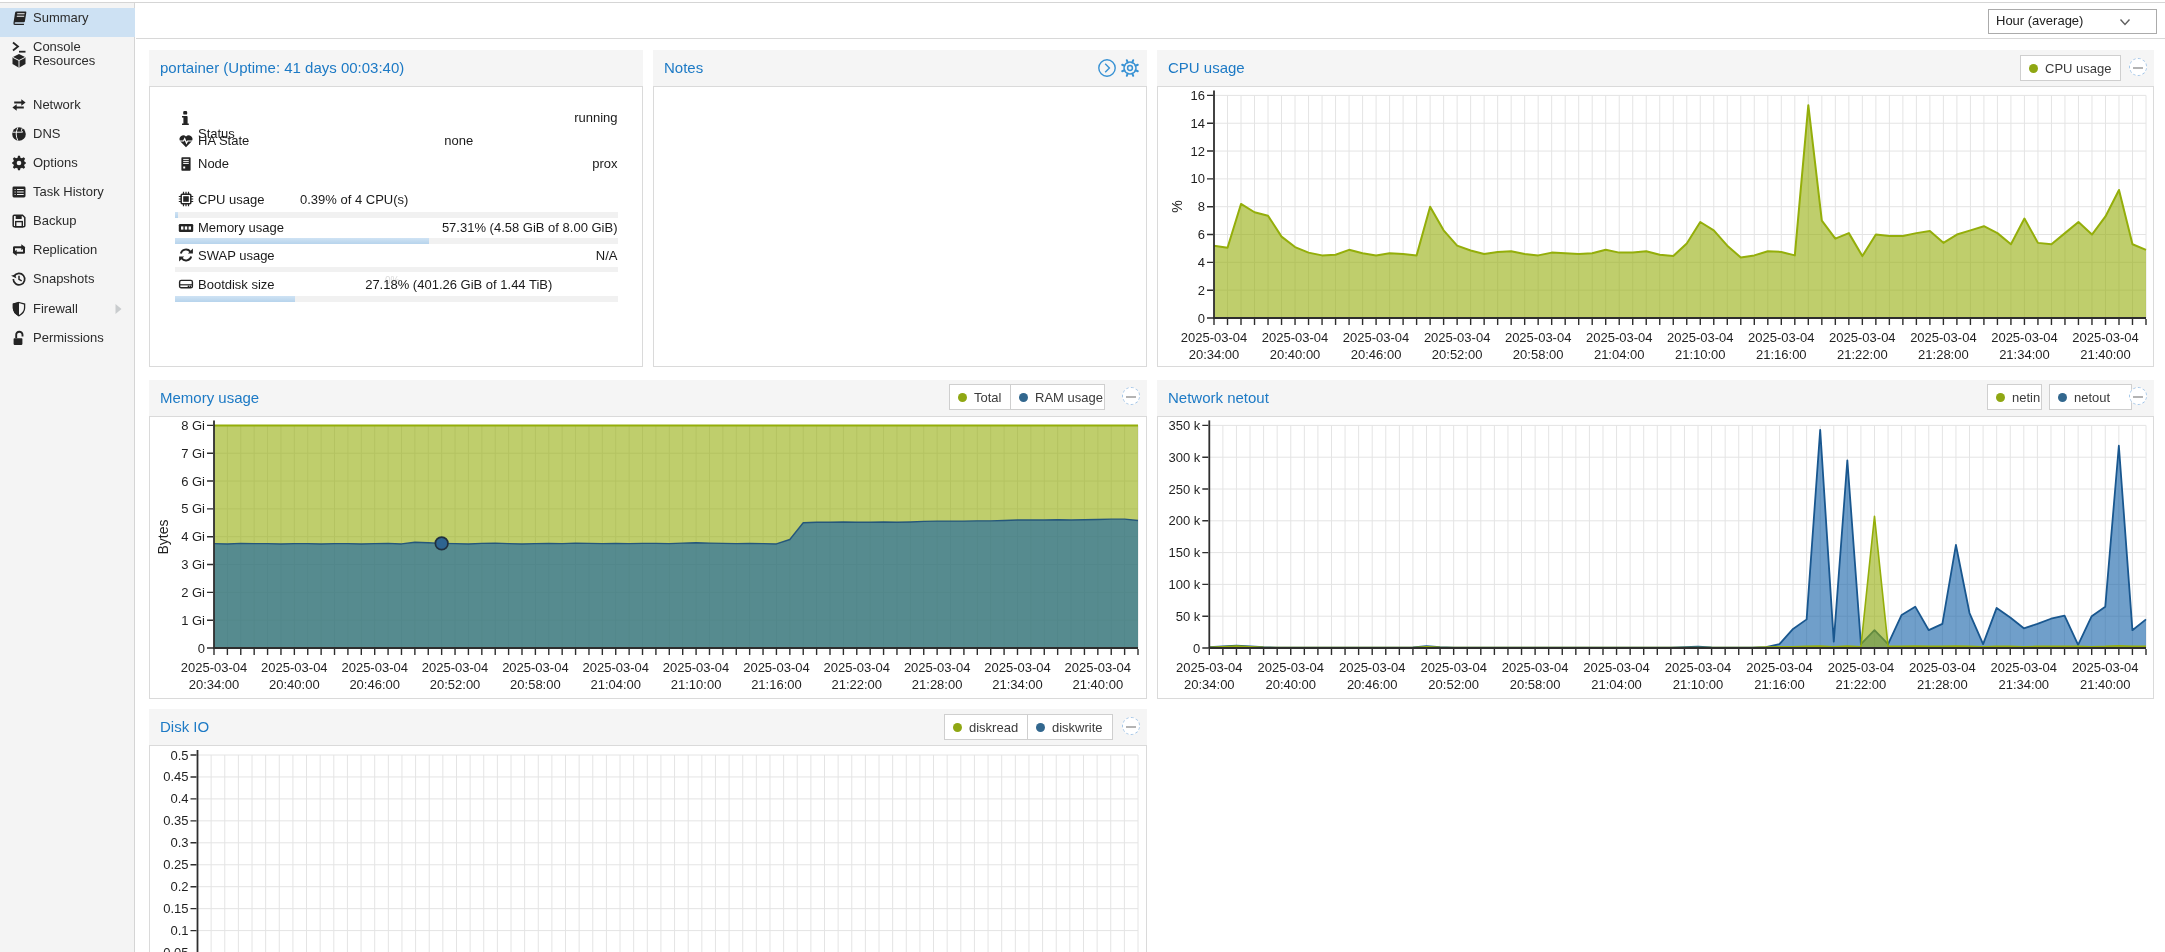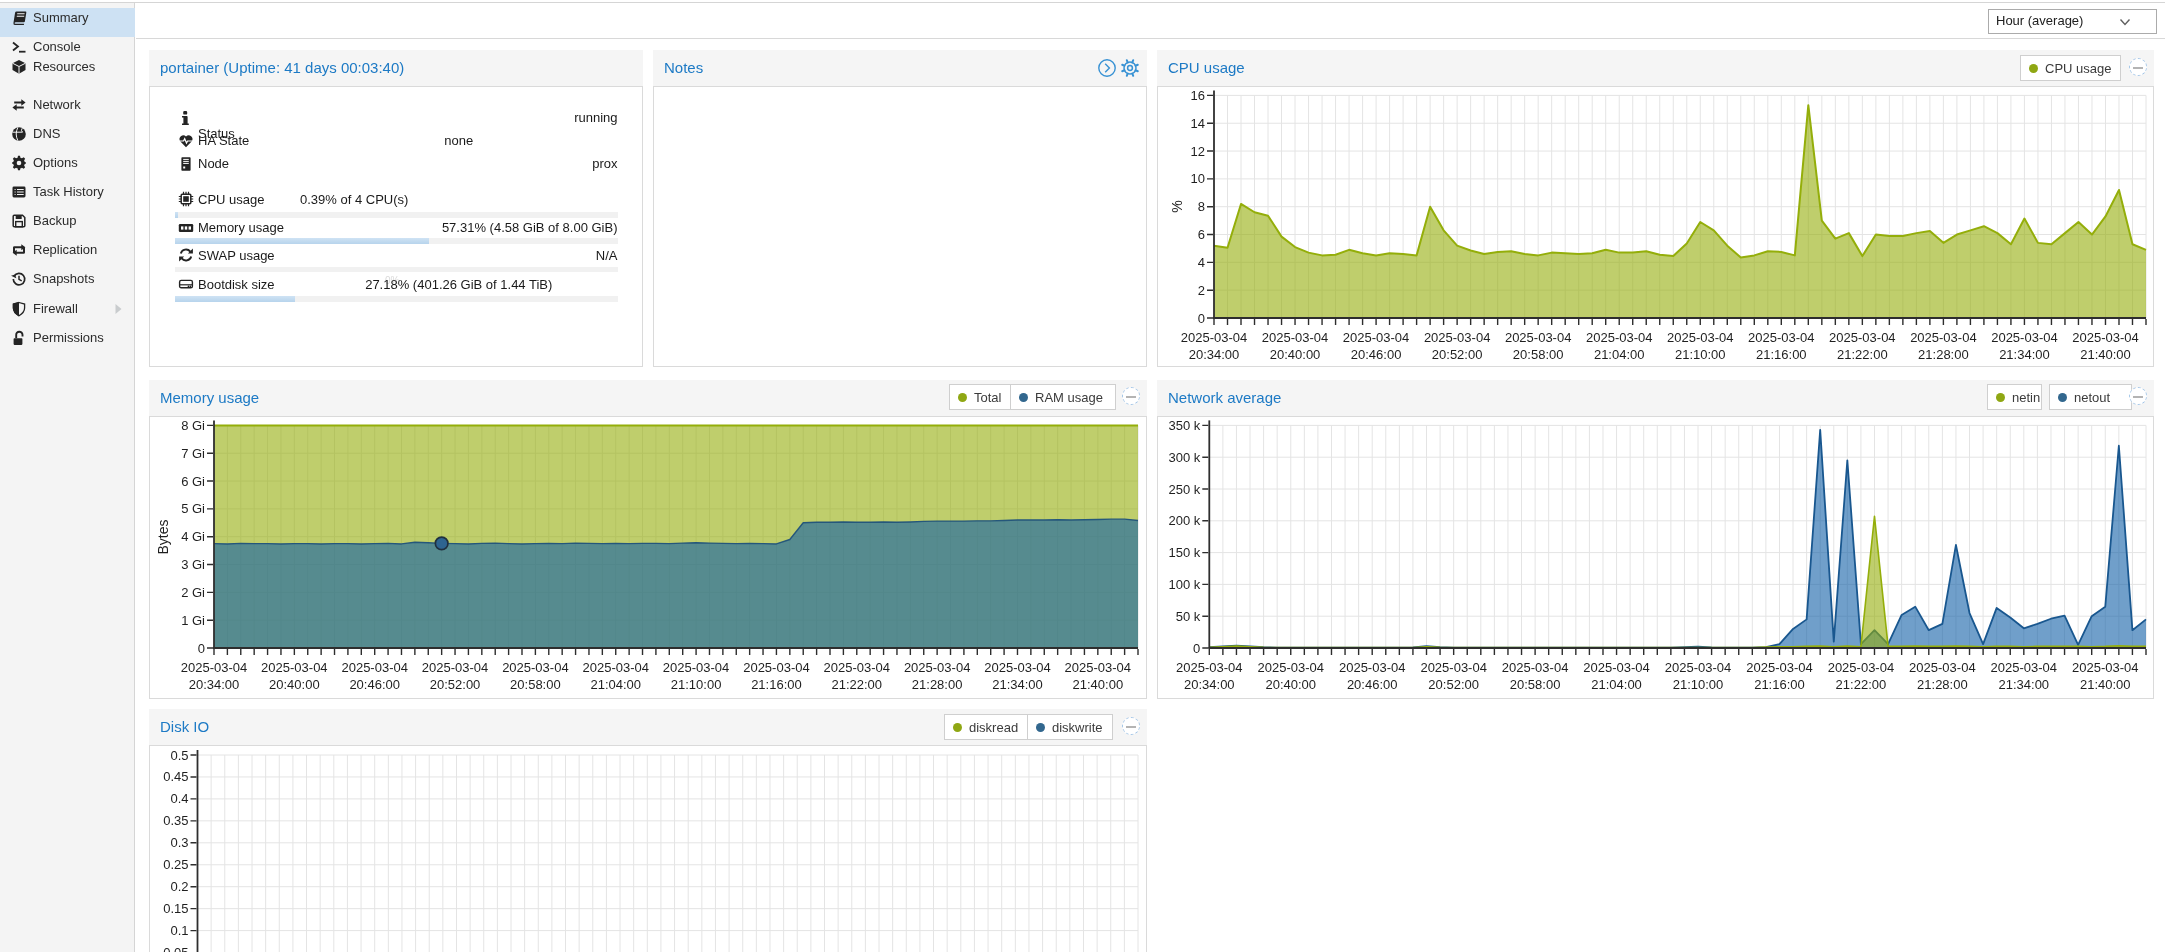--- a/index.html
+++ b/index.html
@@ -25,7 +25,7 @@
     </svg>
     <span>Console</span>
   </div>
-<div class="mi" style="top:52px">
+<div class="mi" style="top:46px">
     <svg class="" width="16" height="16" viewBox="0 0 16 16">
       <path fill="#242424" d="M8 1 L14.5 4.2 L14.5 11 L8 14.8 L1.5 11 L1.5 4.2 Z"></path>
       <path stroke="#f4f4f4" stroke-width="1" fill="none" d="M1.5 4.2 L8 7.5 L14.5 4.2 M8 7.5 L8 14.8"></path>

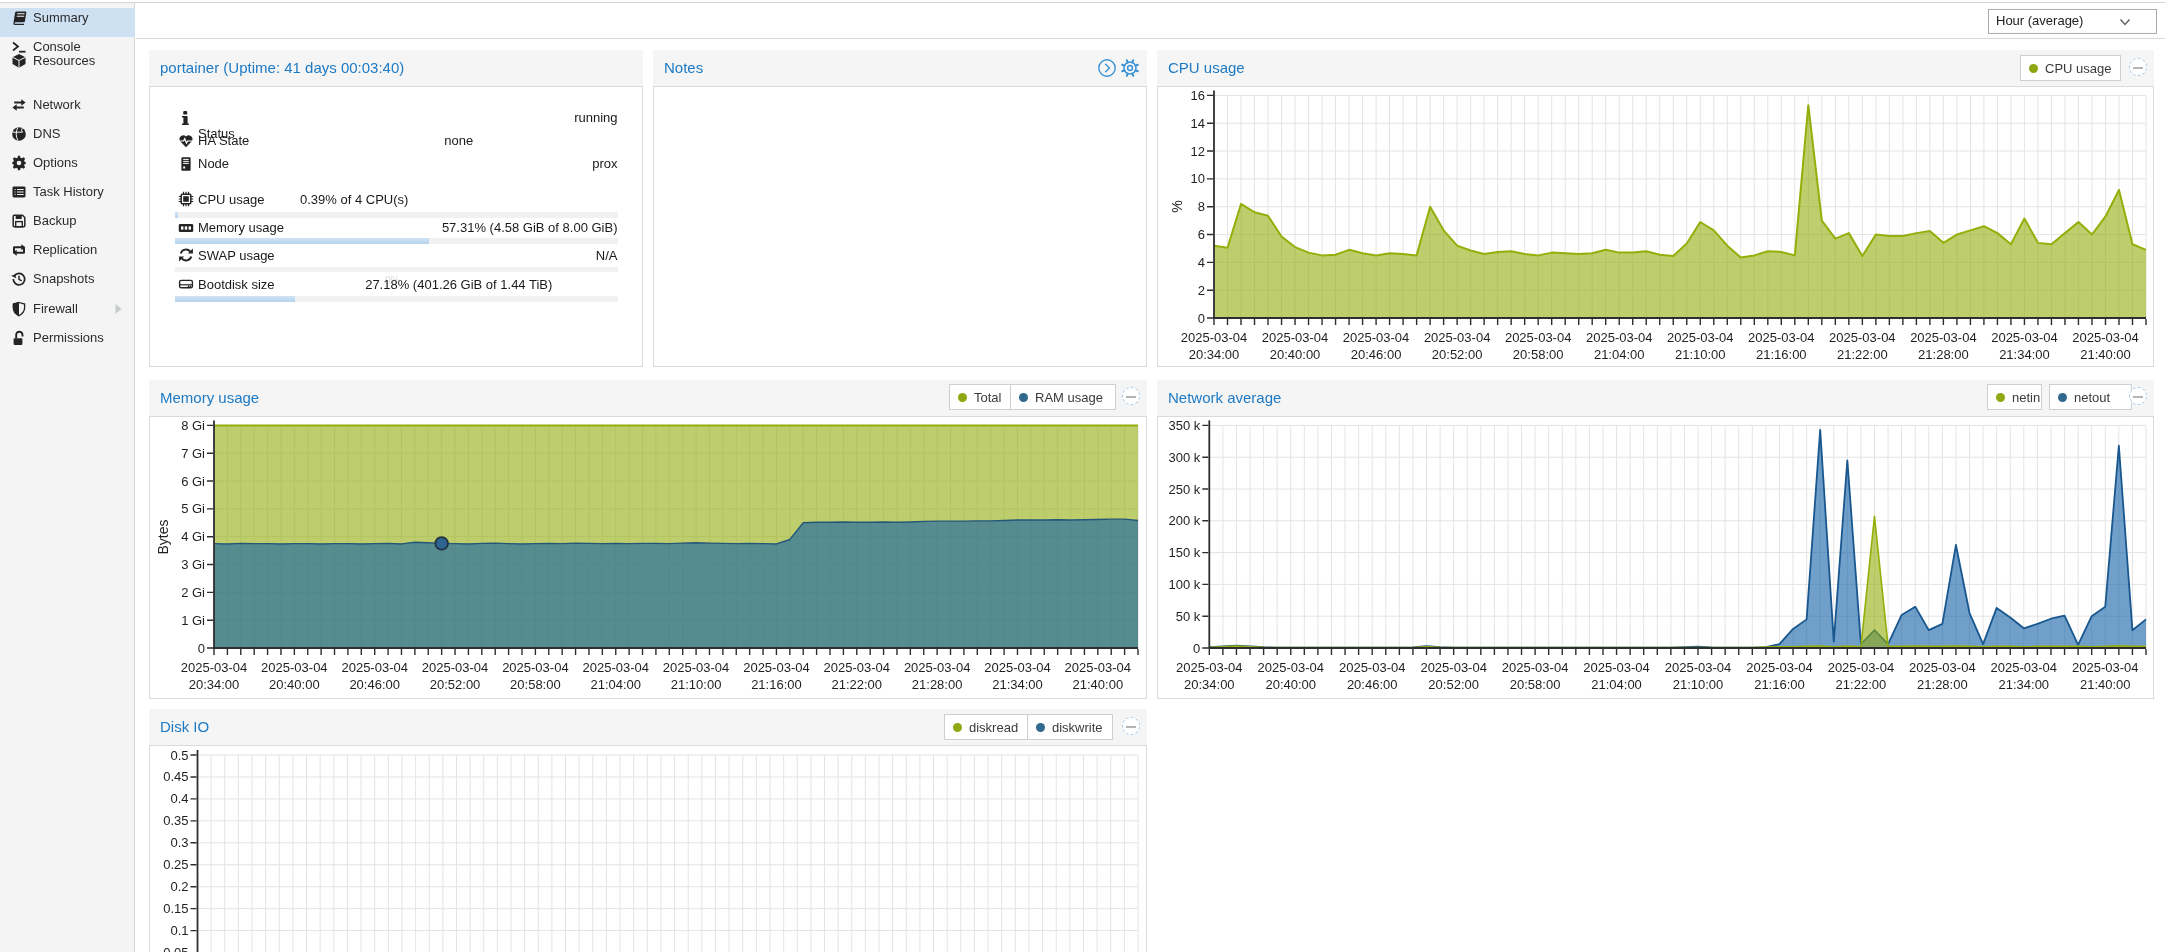--- a/index.html
+++ b/index.html
@@ -128,7 +128,7 @@
 <div class="lbtn" style="left:2020px;top:55px;width:101px"><span class="dot" style="background:#8fa713"></span>CPU usage</div>
 <div class="minus" style="left:2129px;top:58px"></div>
 <div class="lbtn" style="left:949px;top:384px;width:62px"><span class="dot" style="background:#8fa713"></span>Total</div>
-<div class="lbtn" style="left:1010px;top:384px;width:106px"><span class="dot" style="background:#32678e"></span>RAM usage</div>
+<div class="lbtn" style="left:1010px;top:384px;width:95px"><span class="dot" style="background:#32678e"></span>RAM usage</div>
 <div class="minus" style="left:1122px;top:387px"></div>
 <div class="lbtn" style="left:1987px;top:384px;width:55px"><span class="dot" style="background:#8fa713"></span>netin</div>
 <div class="lbtn" style="left:2049px;top:384px;width:83px"><span class="dot" style="background:#32678e"></span>netout</div>

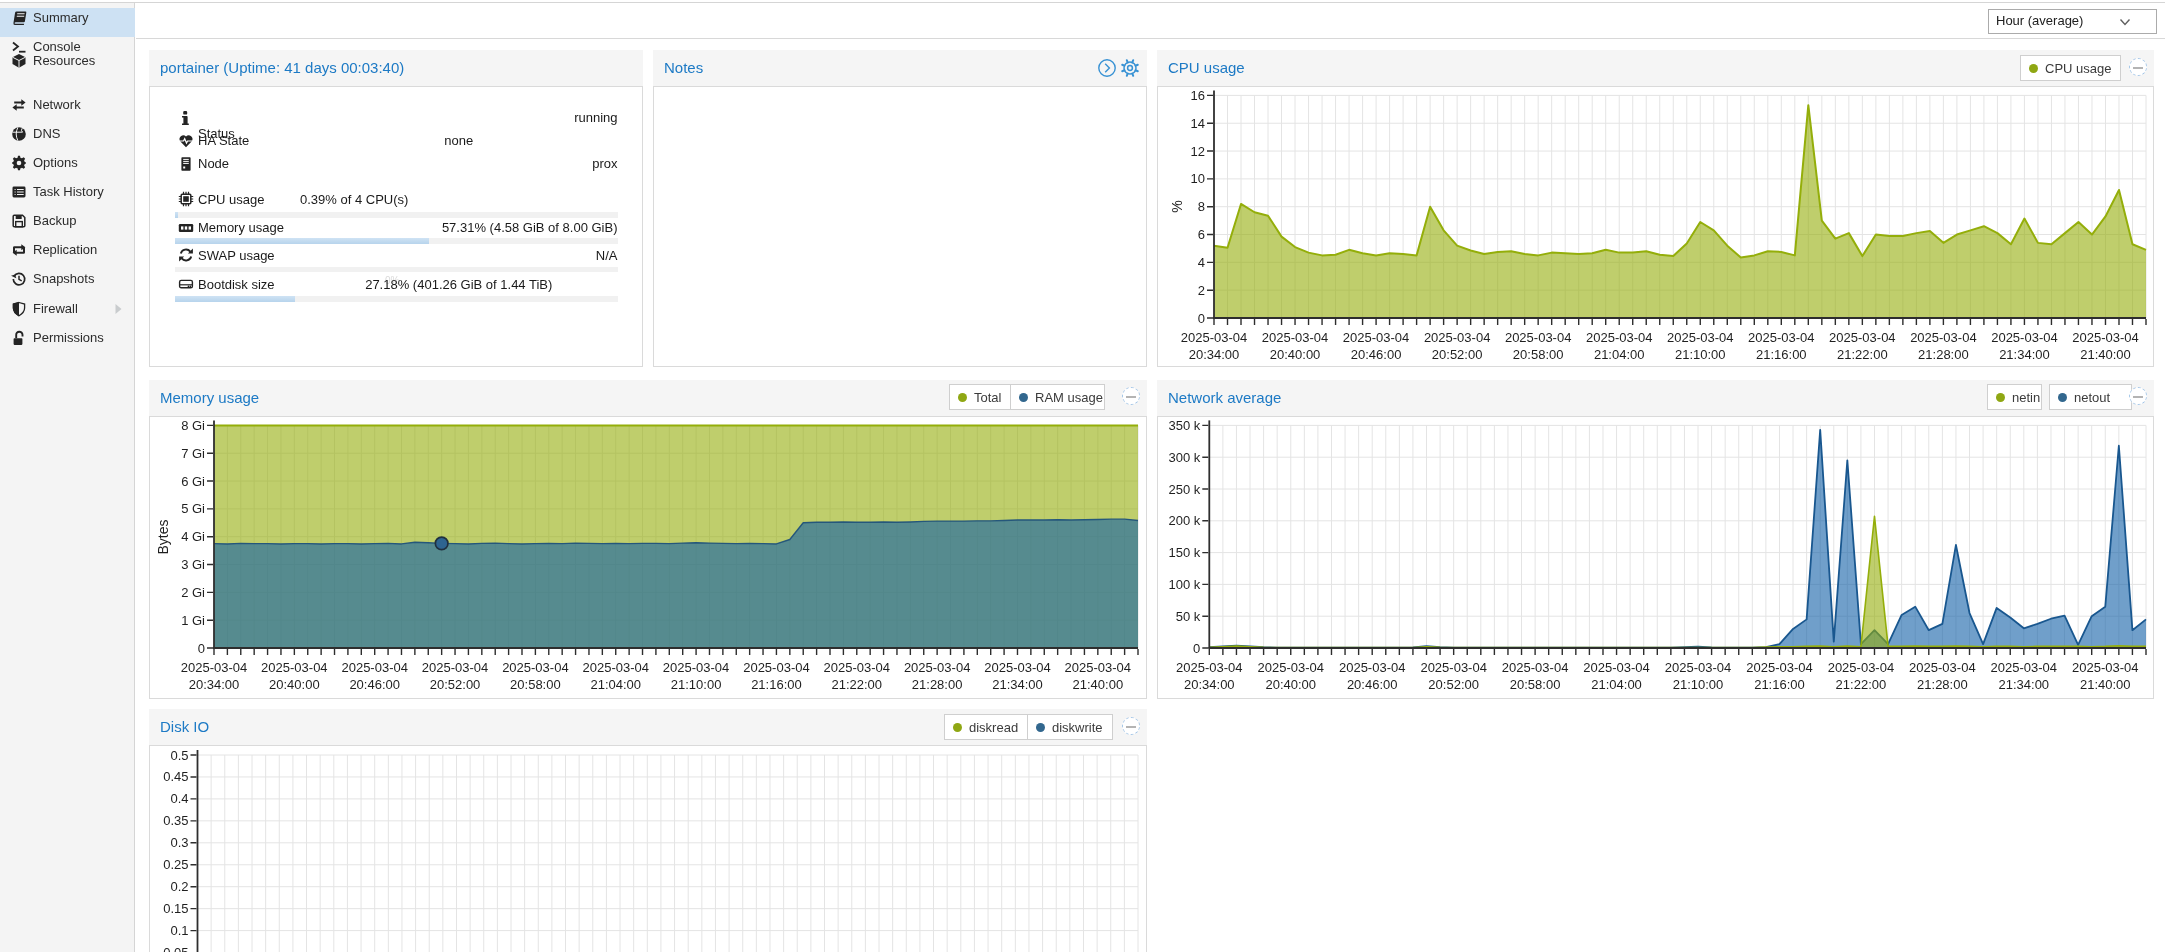--- a/index.html
+++ b/index.html
@@ -111,7 +111,7 @@
 <div class="panel-t" style="left:160px;top:388.5px">Memory usage</div>
 <div class="panel-b" style="left:149px;top:416px;width:998px;height:283px"></div>
 <div class="panel-h" style="left:1157px;top:380px;width:997px;height:36px"></div>
-<div class="panel-t" style="left:1168px;top:388.5px">Network average</div>
+<div class="panel-t" style="left:1168px;top:388.5px">Network netout</div>
 <div class="panel-b" style="left:1157px;top:416px;width:997px;height:283px"></div>
 <div class="panel-h" style="left:149px;top:709px;width:998px;height:36px"></div>
 <div class="panel-t" style="left:160px;top:717.5px">Disk IO</div>

